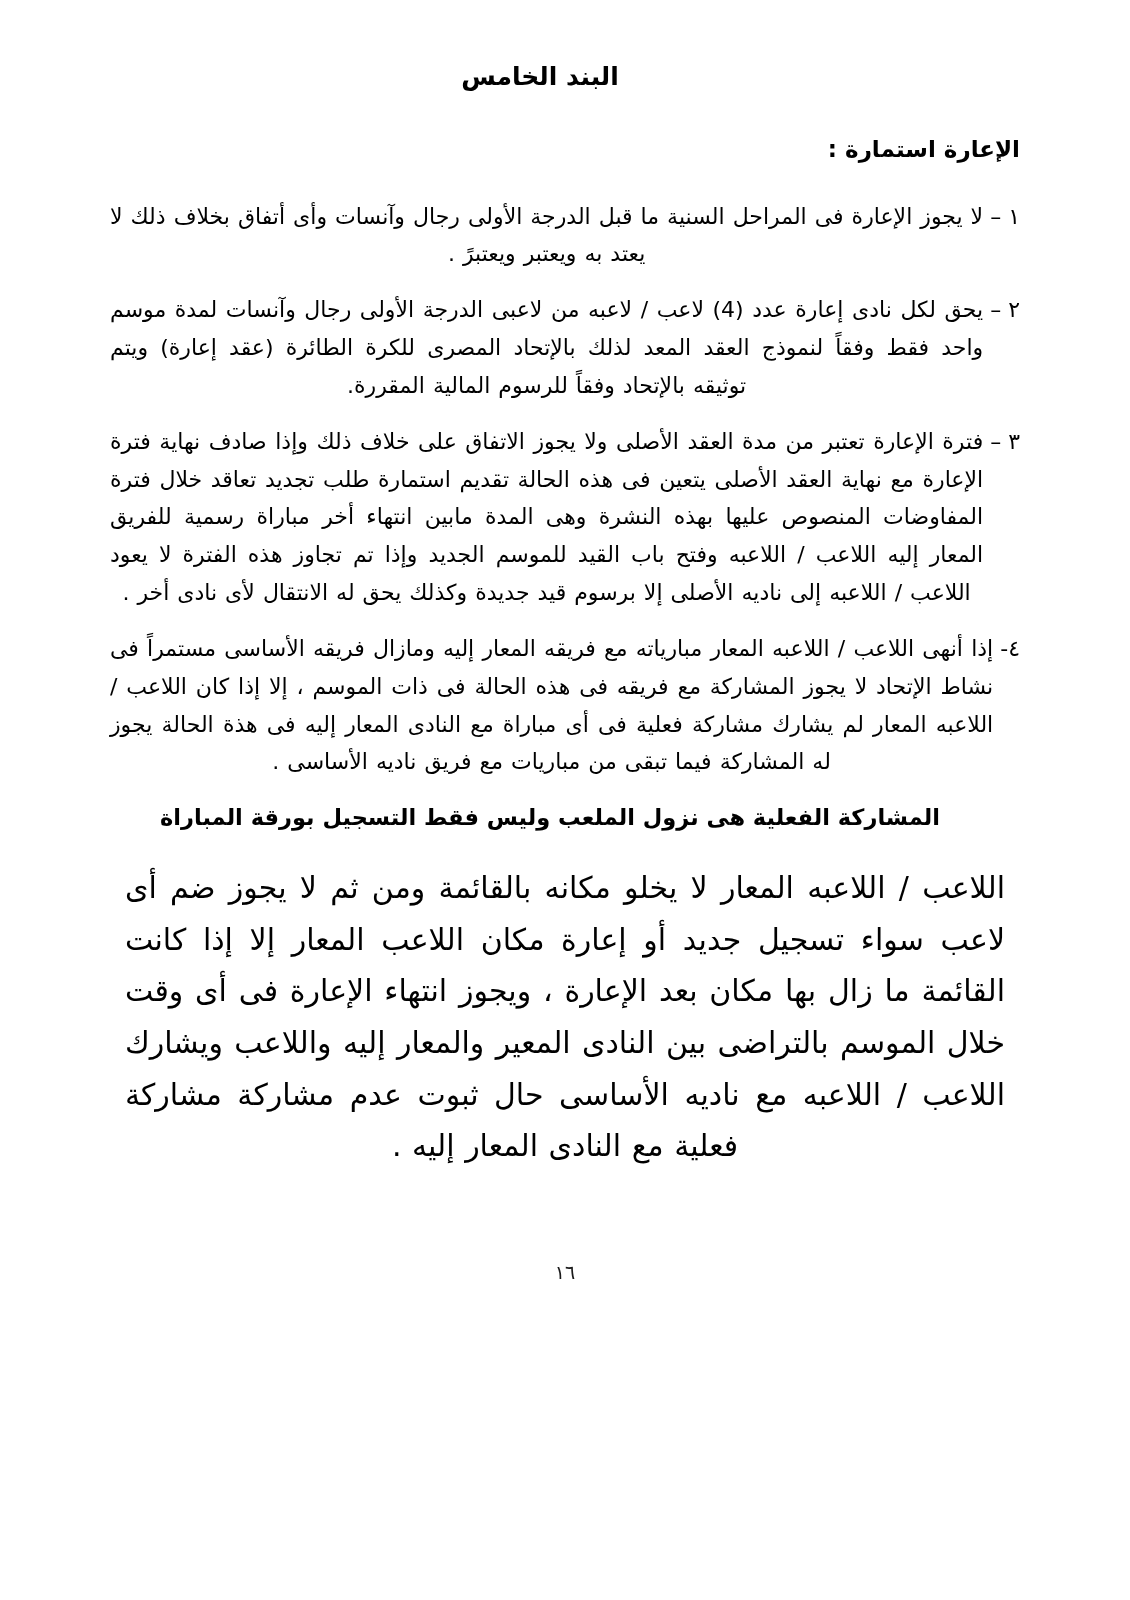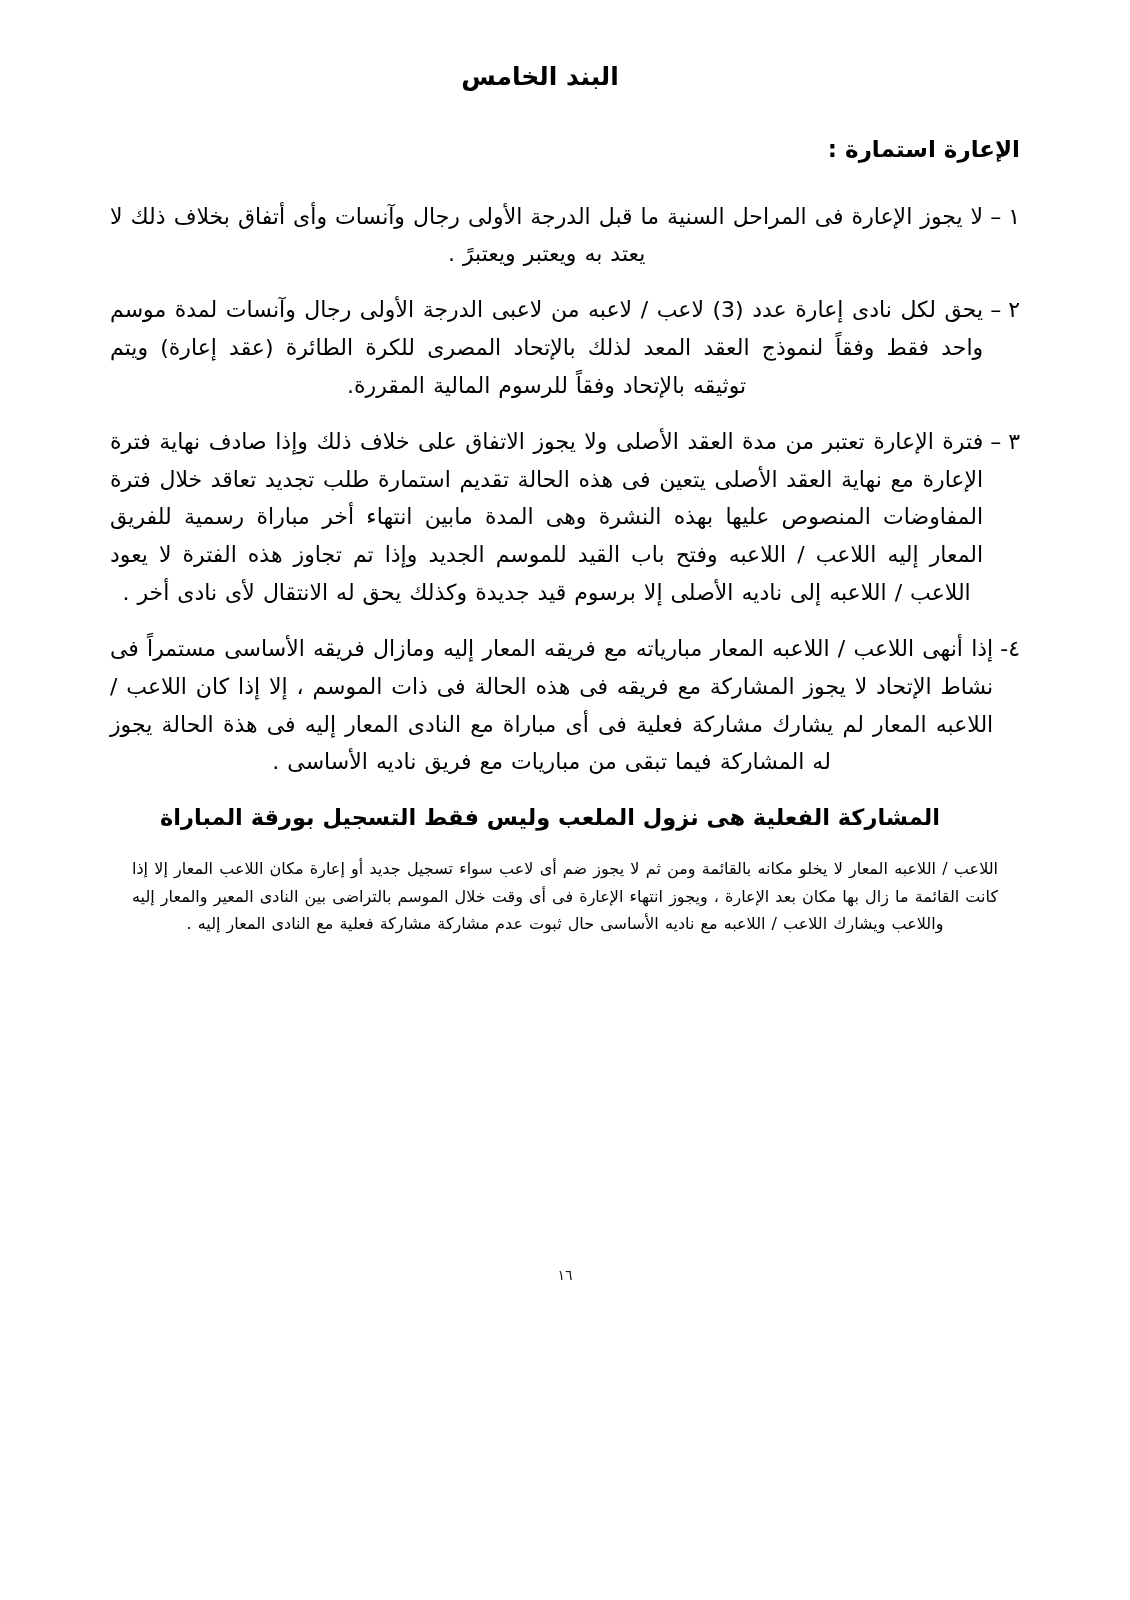--- a/index.html
+++ b/index.html
@@ -137,7 +137,7 @@
 
       <li class="clause">
         <span class="clause-marker">٢ –</span>
-        <span class="clause-body">يحق لكل نادى إعارة عدد (3) لاعب / لاعبه من لاعبى الدرجة الأولى رجال وآنسات لمدة موسم واحد فقط وفقاً لنموذج العقد المعد لذلك بالإتحاد المصرى للكرة الطائرة (عقد إعارة) ويتم توثيقه بالإتحاد وفقاً للرسوم المالية المقررة.</span>
+        <span class="clause-body">يحق لكل نادى إعارة عدد (4) لاعب / لاعبه من لاعبى الدرجة الأولى رجال وآنسات لمدة موسم واحد فقط وفقاً لنموذج العقد المعد لذلك بالإتحاد المصرى للكرة الطائرة (عقد إعارة) ويتم توثيقه بالإتحاد وفقاً للرسوم المالية المقررة.</span>
       </li>
 
       <li class="clause">

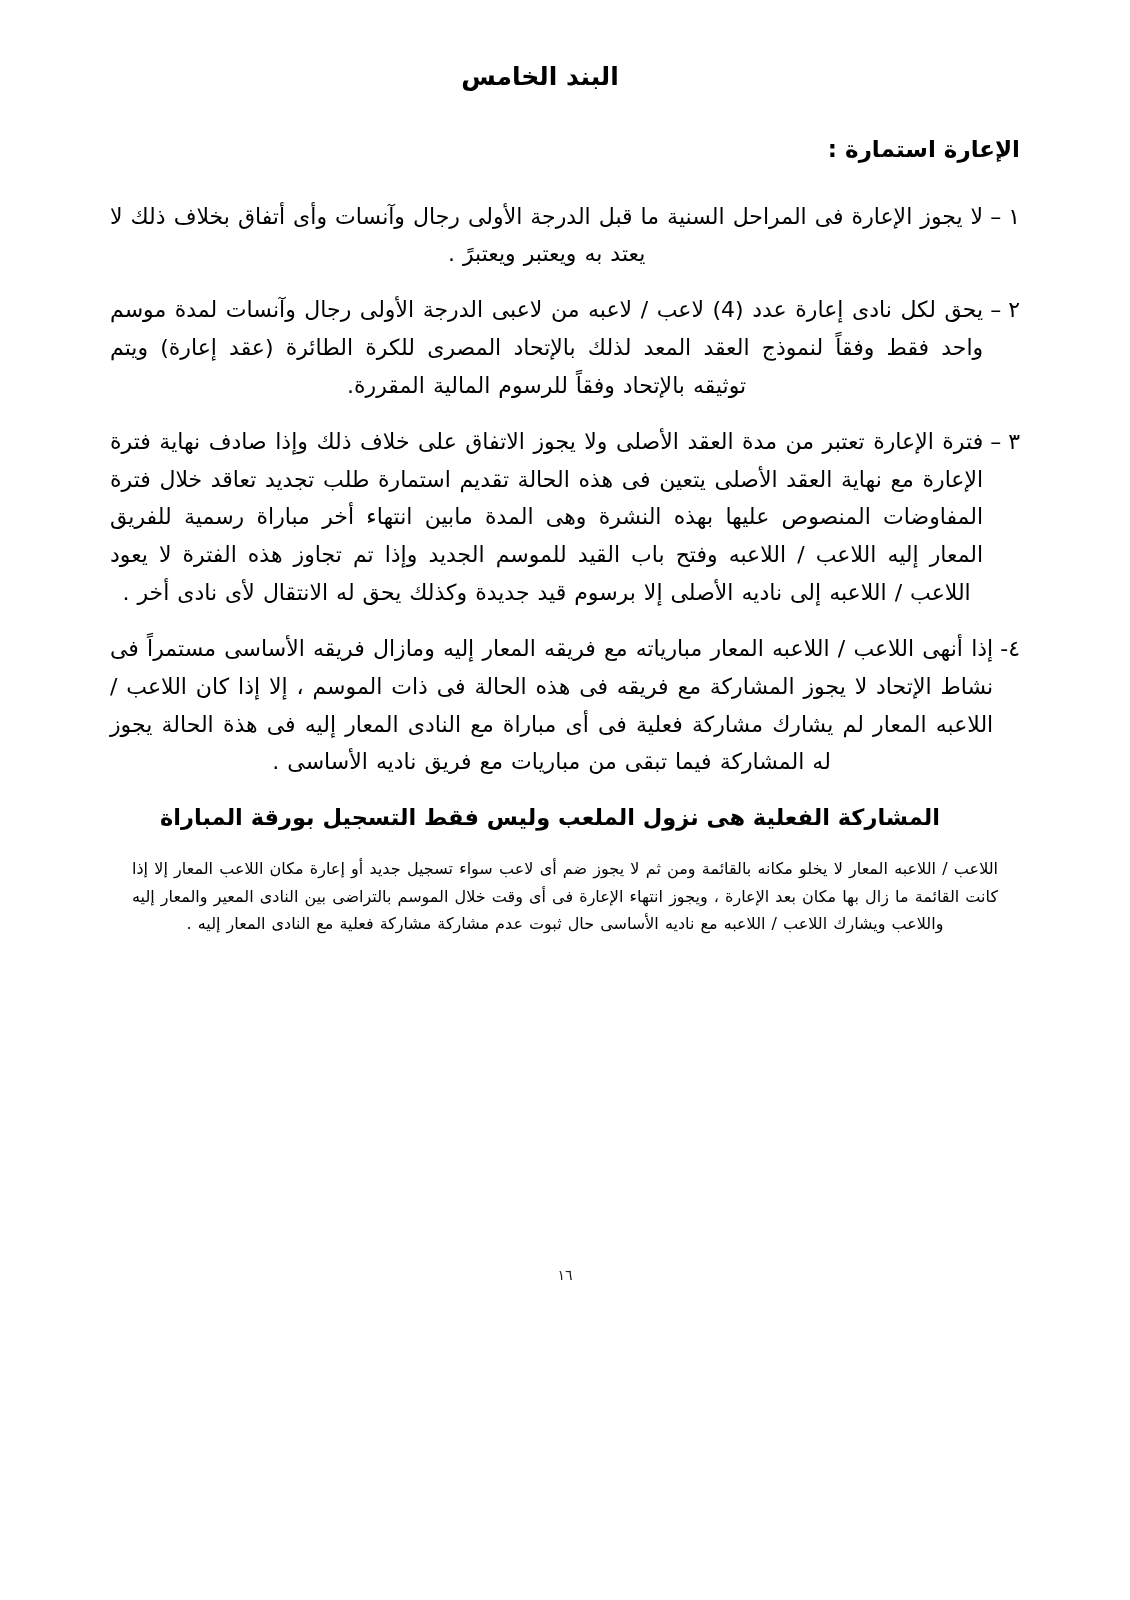--- a/index.html
+++ b/index.html
@@ -90,7 +90,7 @@
     font-size: 22.5px;
     font-weight: bold;
     line-height: 1.6;
-    margin: 4px 0 20px 0;
+    margin: 4px 0 27px 0;
     padding-right: 30px;
   }
 

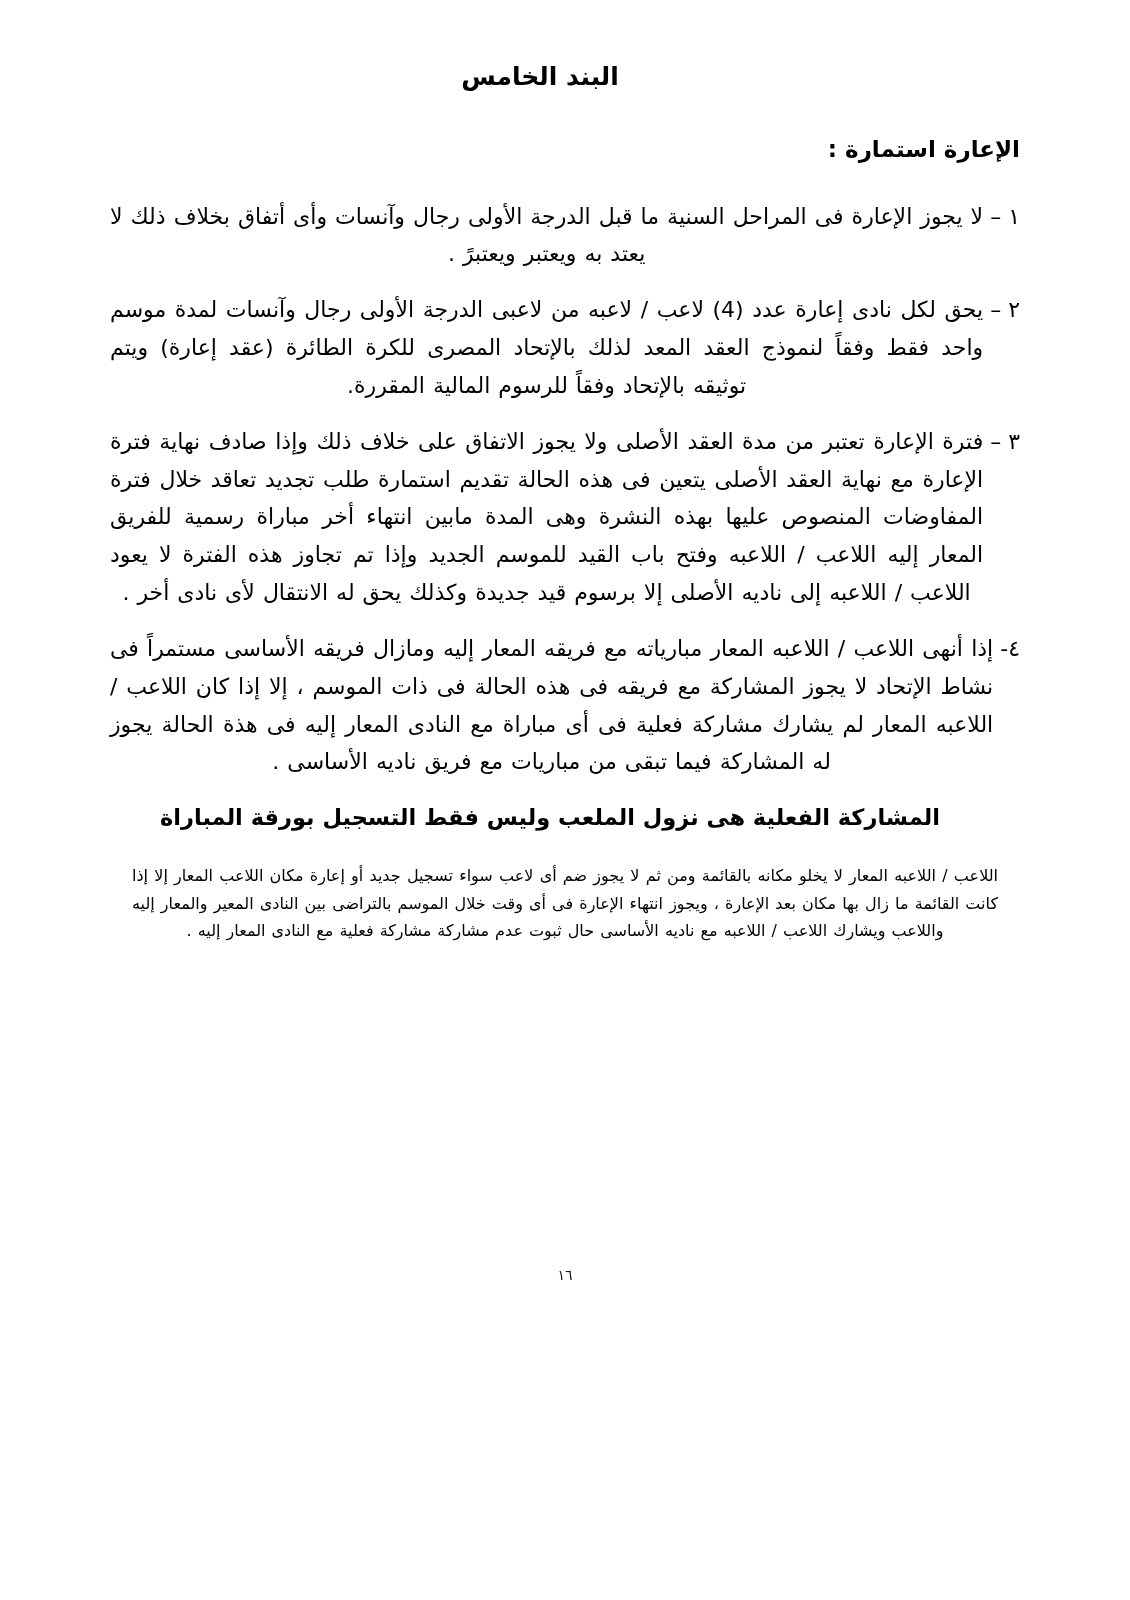--- a/index.html
+++ b/index.html
@@ -96,11 +96,11 @@
 
   
   .closing-paragraph {
-    font-size: 16px;
+    font-size: 30px;
     line-height: 1.72;
     text-align: justify;
     text-align-last: center;
-    margin: 16px;
+    margin: 9px;
     padding: 0 6px;
     word-spacing: 1px;
   }

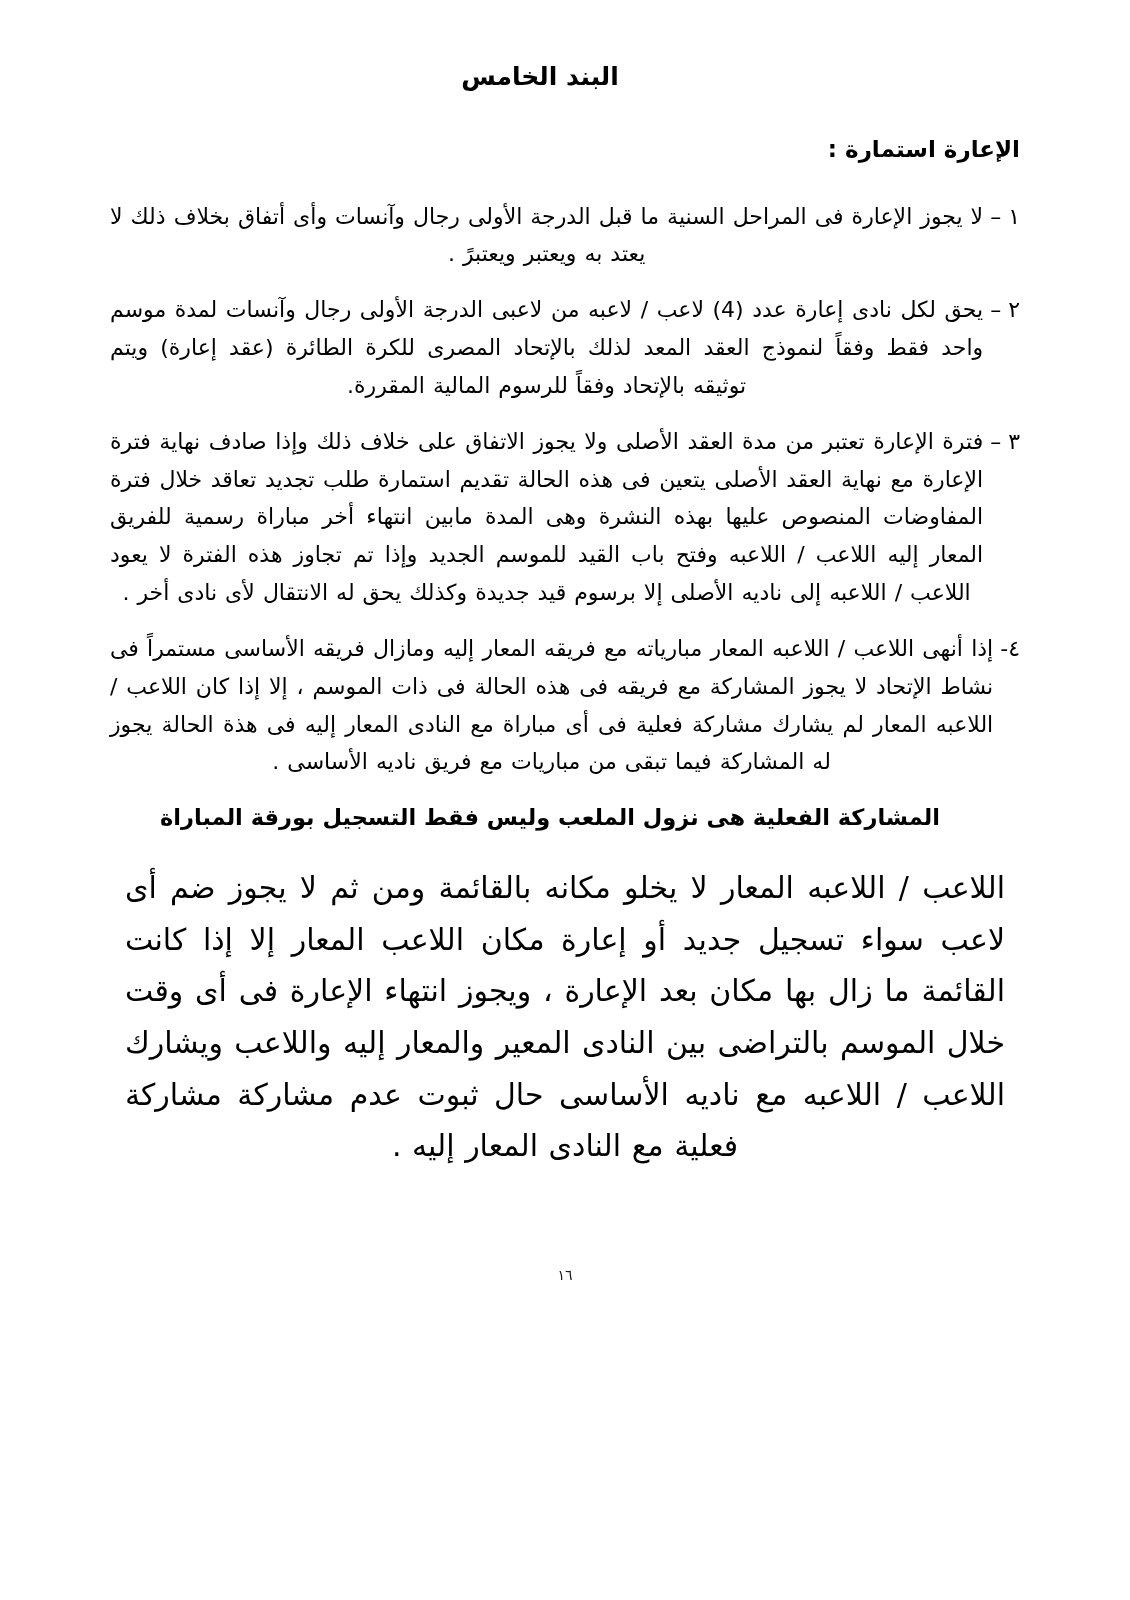--- a/index.html
+++ b/index.html
@@ -112,7 +112,7 @@
     right: 0;
     bottom: 42px;
     text-align: center;
-    font-size: 14px;
+    font-size: 19px;
     line-height: 1;
     color: #1a1a1a;
   }

